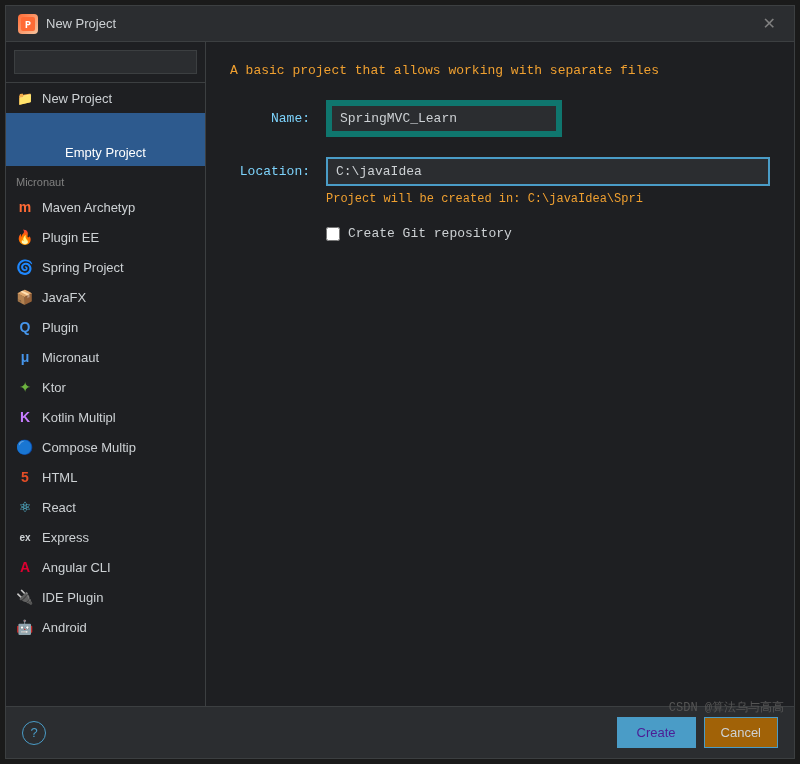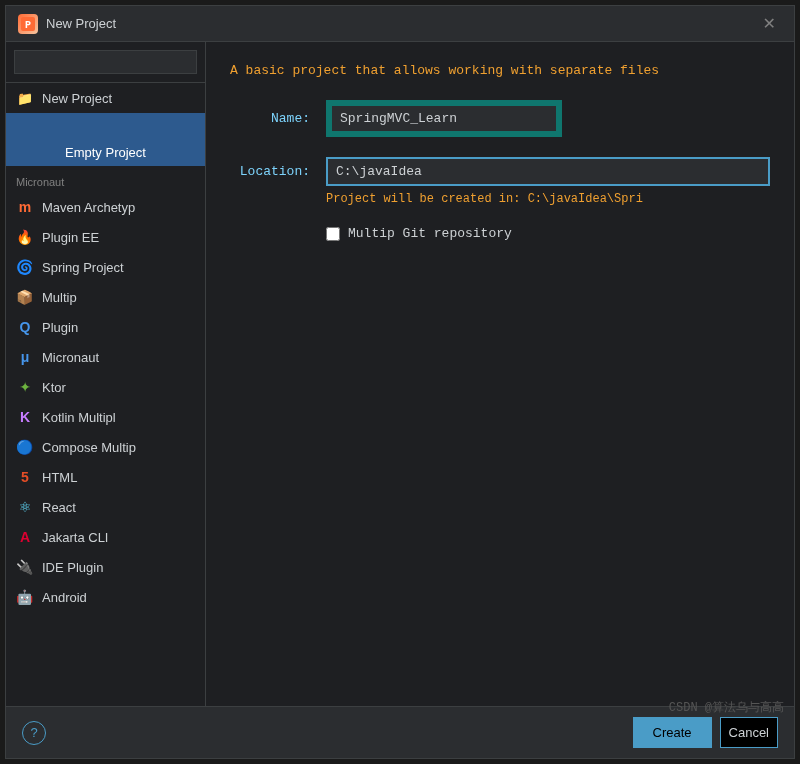--- a/index.html
+++ b/index.html
@@ -349,7 +349,7 @@
 
       <div class="checkbox-row">
         <input type="checkbox" class="checkbox-input" id="git-checkbox" style="">
-        <label class="checkbox-label" for="git-checkbox">Multip Git repository</label>
+        <label class="checkbox-label" for="git-checkbox">Create Git repository</label>
       </div>
     </div>
   </div>

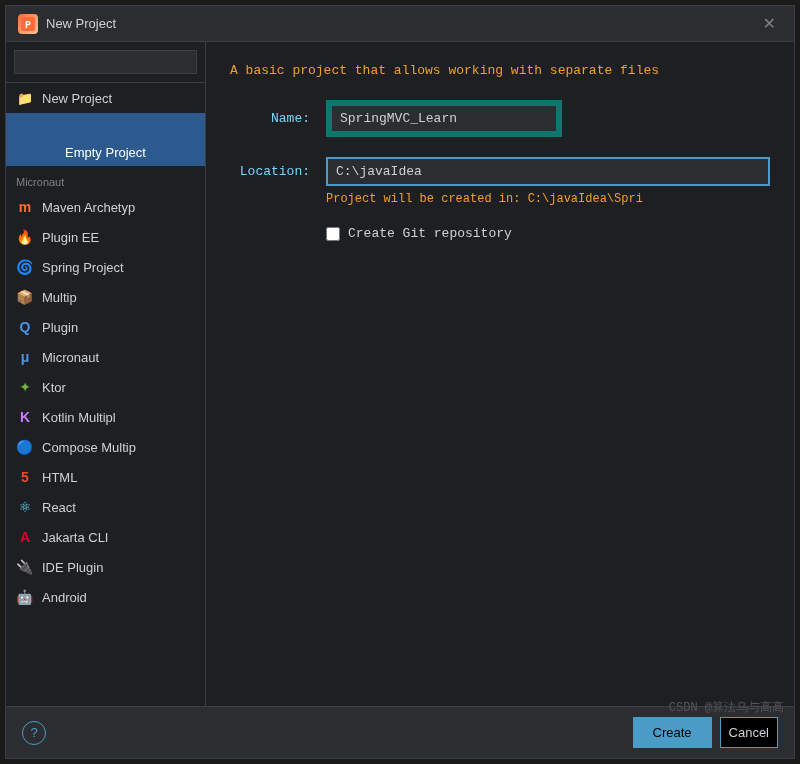--- a/index.html
+++ b/index.html
@@ -287,7 +287,7 @@
       </div>
       <div class="sidebar-item">
         <div class="icon-box" style="font-size:14px;">📦</div>
-        <span>Multip</span>
+        <span>JavaFX</span>
       </div>
       <div class="sidebar-item">
         <div class="icon-box" style="color:#4695eb;font-size:14px;font-weight:bold;">Q</div>

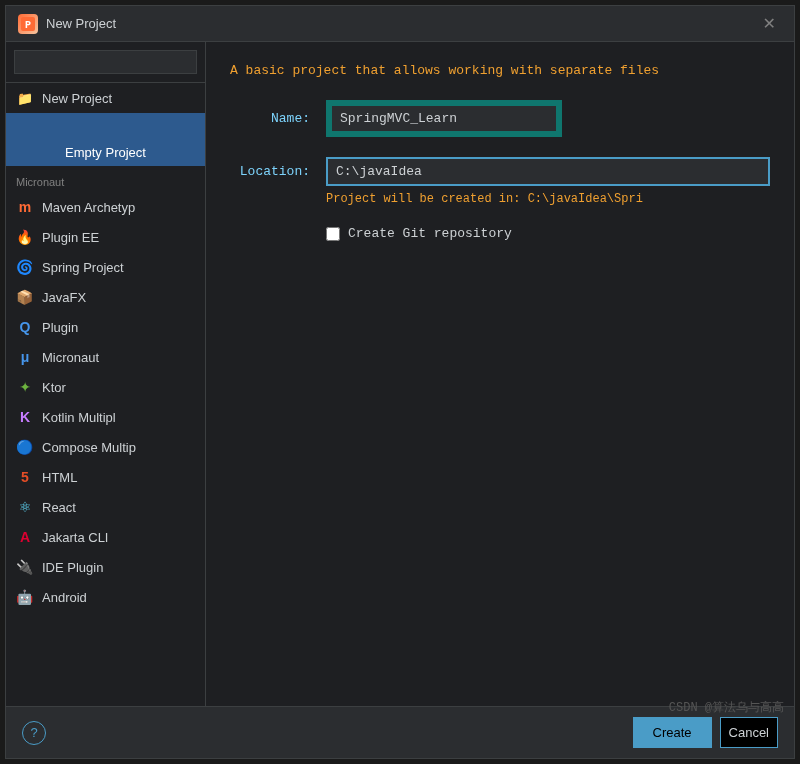--- a/index.html
+++ b/index.html
@@ -318,6 +318,10 @@
         <span>React</span>
       </div>
       <div class="sidebar-item">
+        <div class="icon-box" style="color:#cdd1d4;font-size:10px;font-weight:bold;">ex</div>
+        <span>Express</span>
+      </div>
+      <div class="sidebar-item">
         <div class="icon-box" style="color:#dd0031;font-size:14px;font-weight:bold;">A</div>
         <span>Jakarta CLI</span>
       </div>

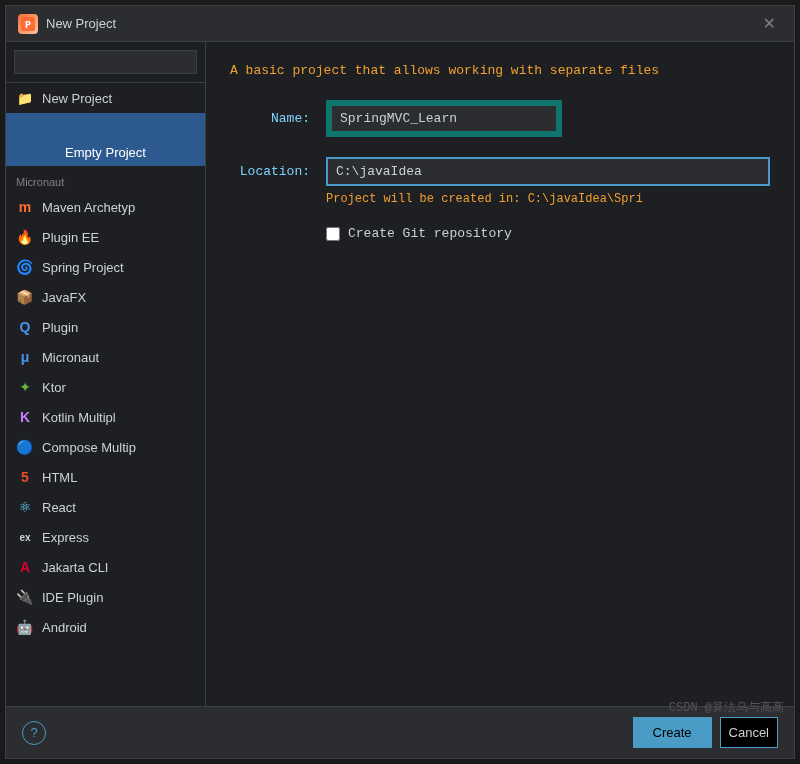--- a/index.html
+++ b/index.html
@@ -323,7 +323,7 @@
       </div>
       <div class="sidebar-item">
         <div class="icon-box" style="color:#dd0031;font-size:14px;font-weight:bold;">A</div>
-        <span>Jakarta CLI</span>
+        <span>Angular CLI</span>
       </div>
       <div class="sidebar-item">
         <div class="icon-box" style="font-size:14px;">🔌</div>

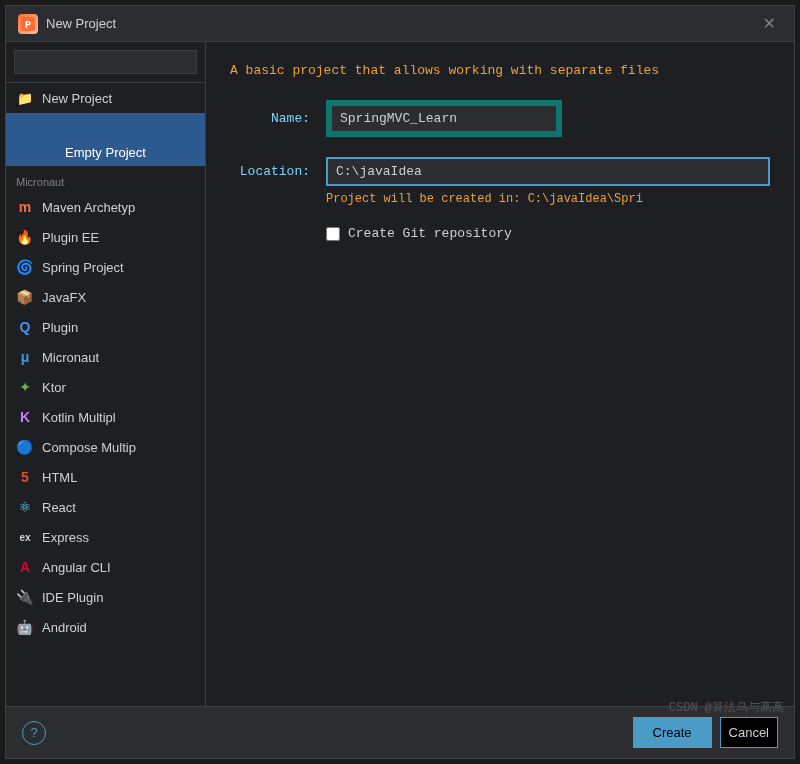--- a/index.html
+++ b/index.html
@@ -211,7 +211,7 @@
     }
     .btn-create {
       background: #4a9cc7;
-      color: #000000;
+      color: #4c1d95;
       border: none;
       padding: 7px 20px;
       font-size: 13px;

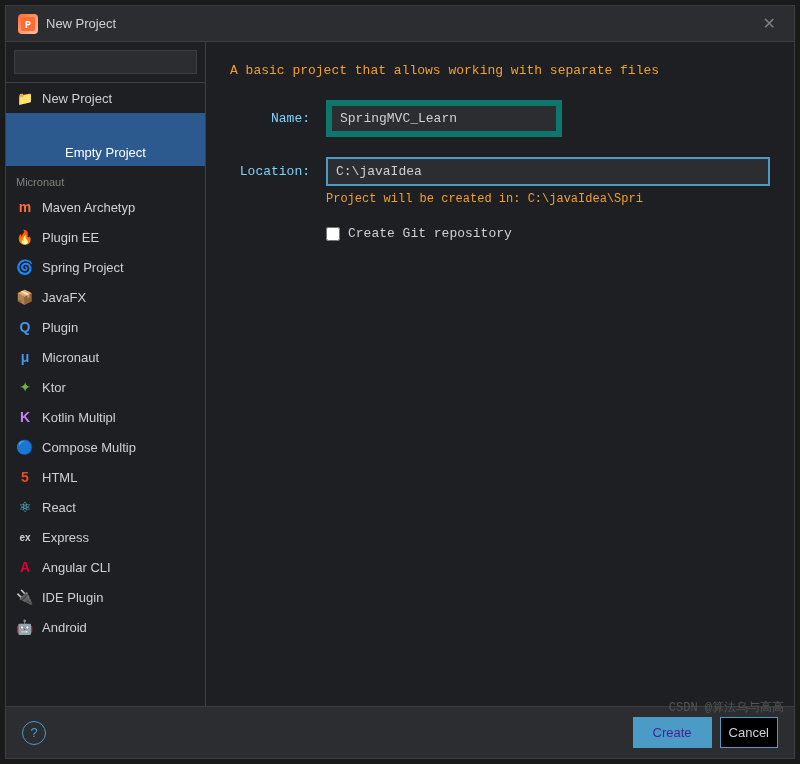--- a/index.html
+++ b/index.html
@@ -220,10 +220,10 @@
       font-weight: 500;
     }
     .btn-cancel {
-      background: #000000;
+      background: #a16207;
       color: #cdd1d4;
       border: 1px solid #4a9cc7;
-      padding: 7px 8px;
+      padding: 7px 16px;
       font-size: 13px;
       font-family: 'Segoe UI', sans-serif;
       cursor: pointer;

